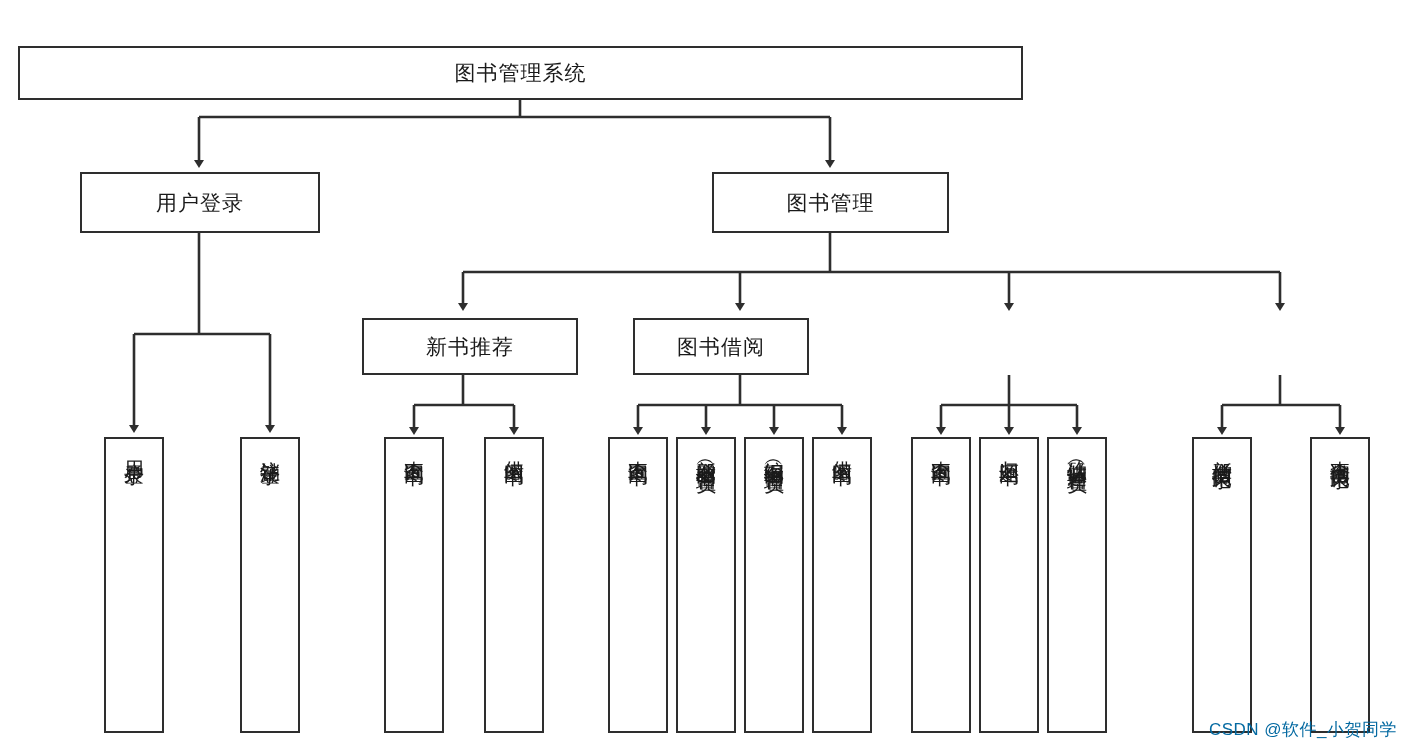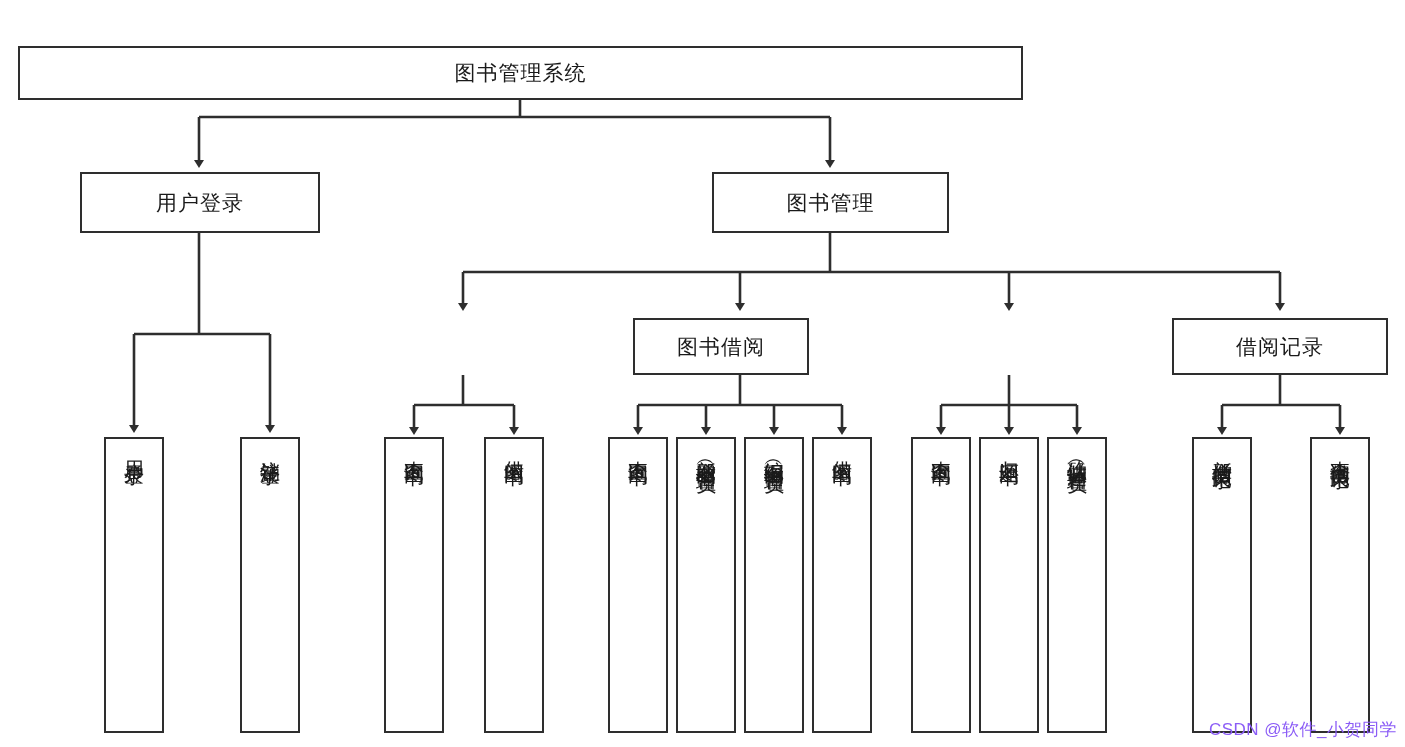--- a/index.html
+++ b/index.html
@@ -130,6 +130,9 @@
     <span>图书管理</span>
   </div>
 
+  <div class="node horiz" style="left:362px; top:318px; width:216px; height:57px;">
+    <span>新书推荐</span>
+  </div>
   <div class="node horiz" style="left:633px; top:318px; width:176px; height:57px;">
     <span>图书借阅</span>
   </div>

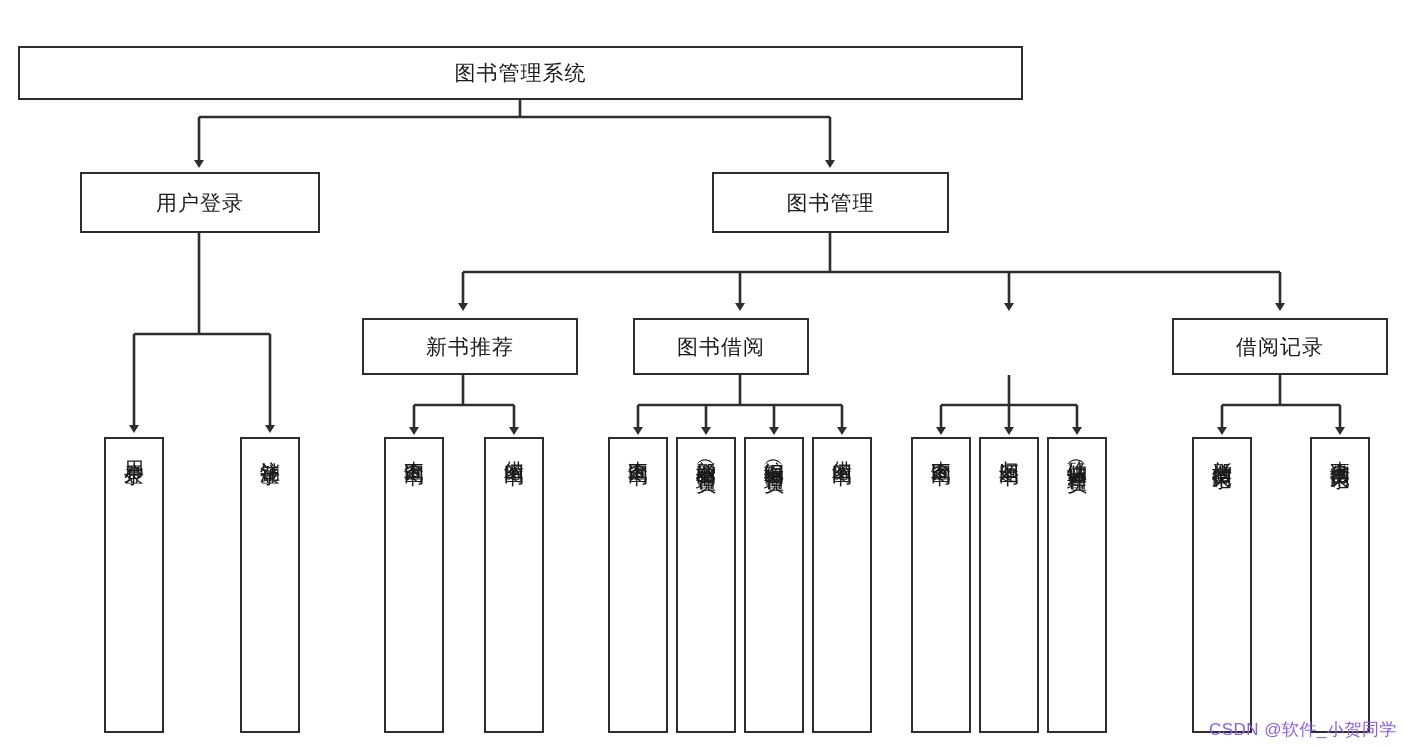--- a/index.html
+++ b/index.html
@@ -136,9 +136,6 @@
   <div class="node horiz" style="left:633px; top:318px; width:176px; height:57px;">
     <span>图书借阅</span>
   </div>
-  <div class="node horiz" style="left:1172px; top:318px; width:216px; height:57px;">
-    <span>借阅记录</span>
-  </div>
 
   <div class="node vert" style="left:104px; top:437px; width:60px; height:296px;">
     <span>用户登录</span>

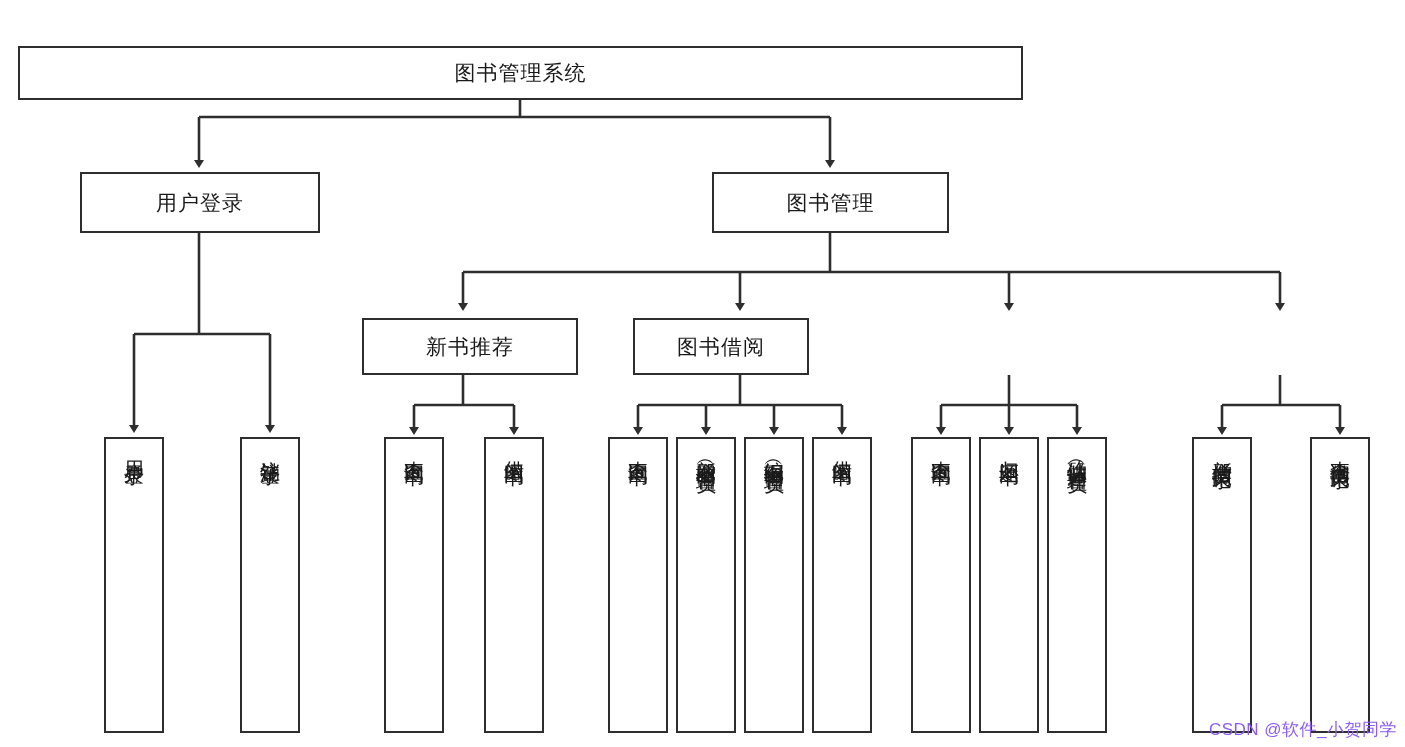--- a/index.html
+++ b/index.html
@@ -58,7 +58,7 @@
     right: 8px;
     bottom: 6px;
     font-size: 17px;
-    color: #8b5cf6;
+    color: #0369a1;
     letter-spacing: 0.5px;
     white-space: nowrap;
   }

